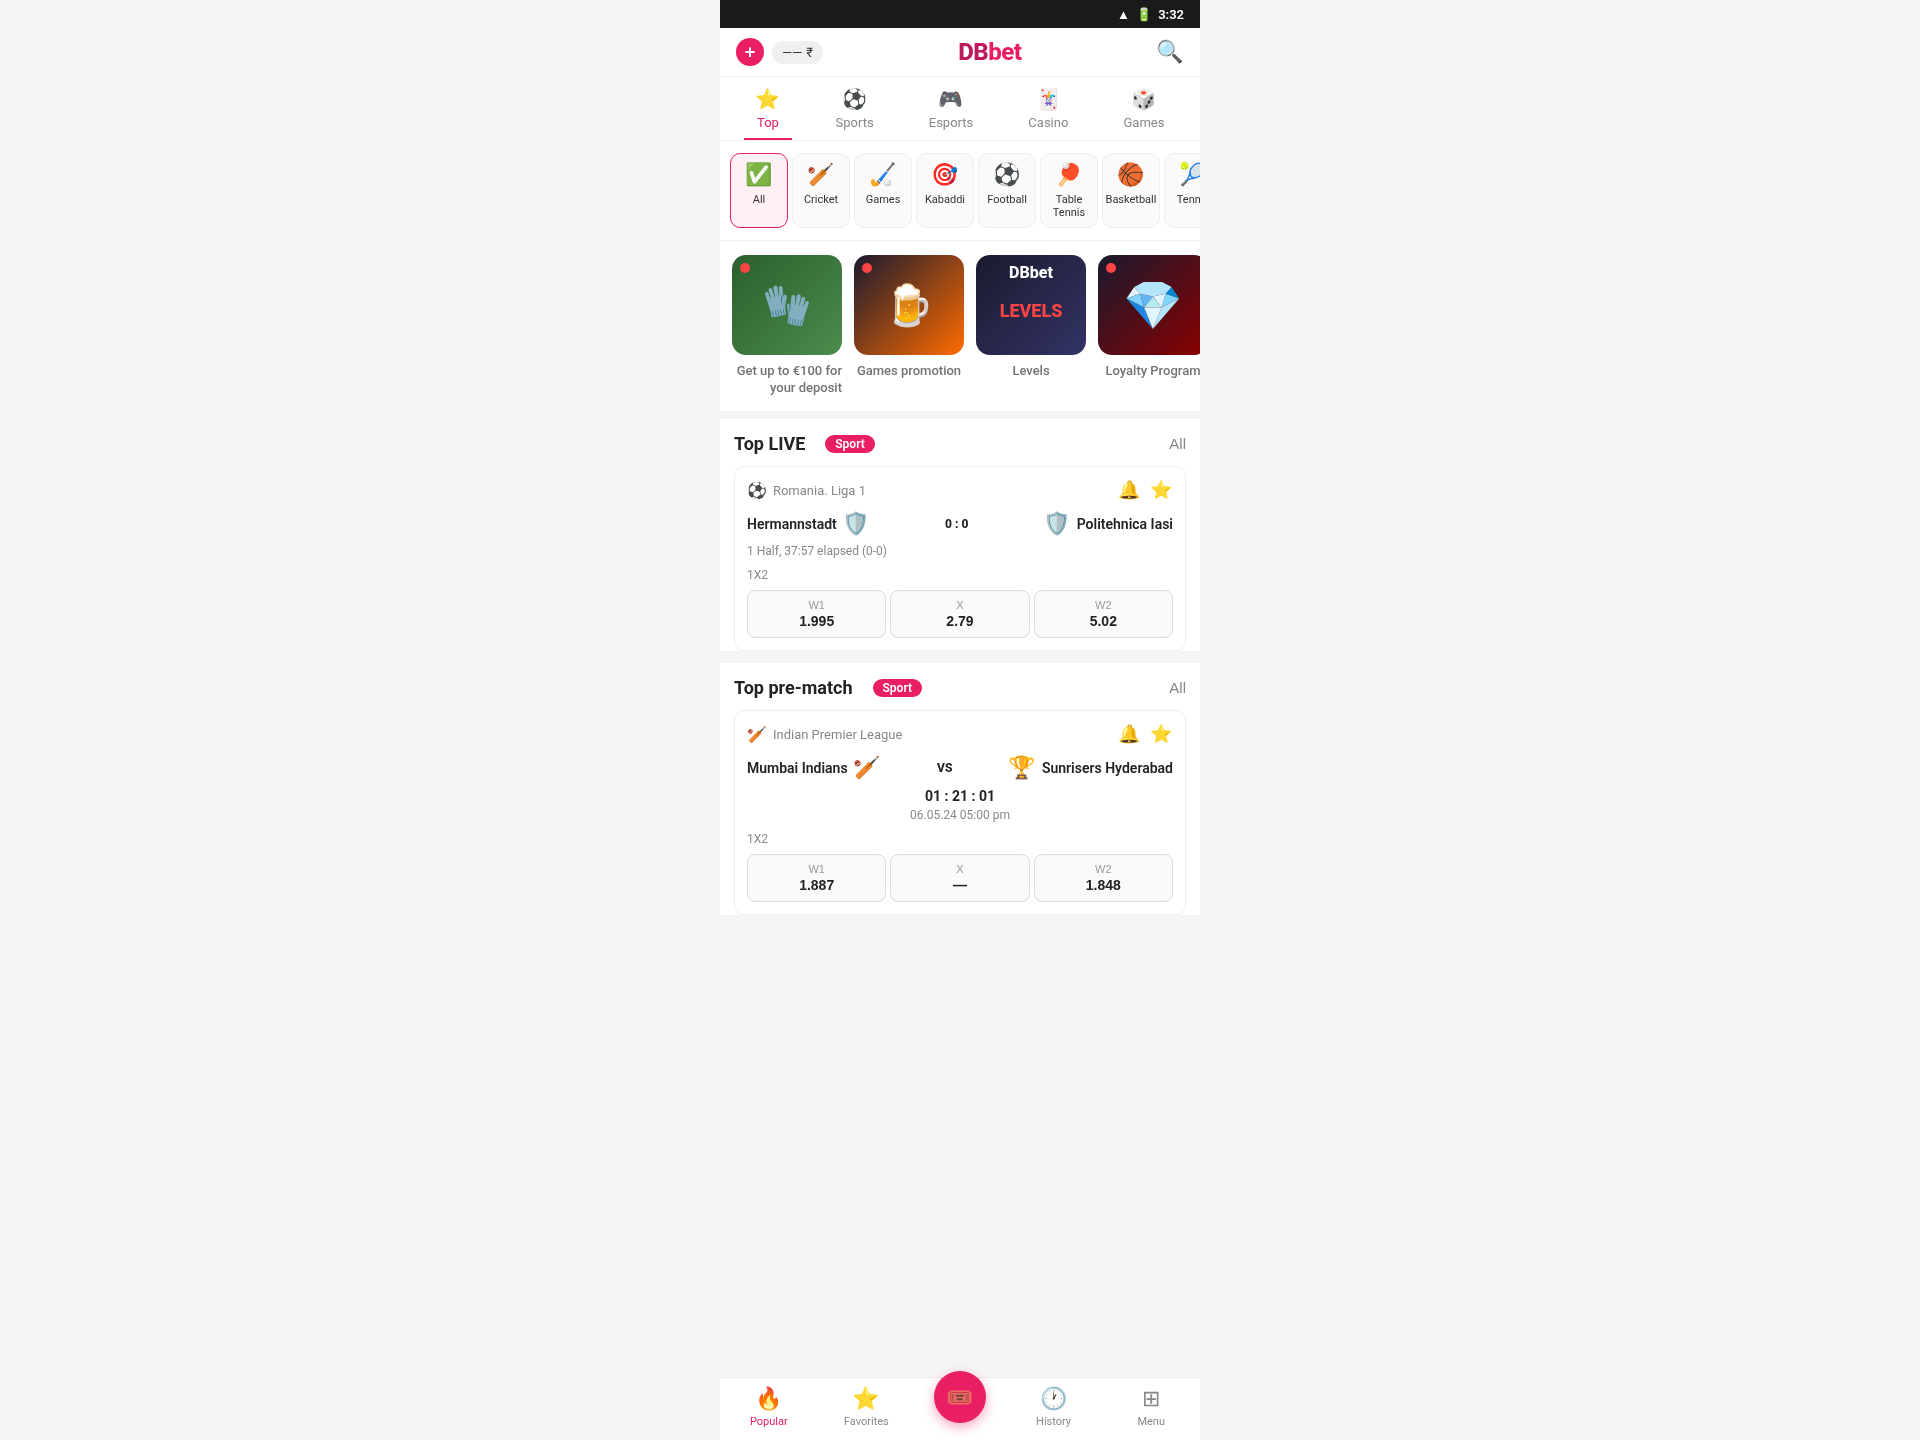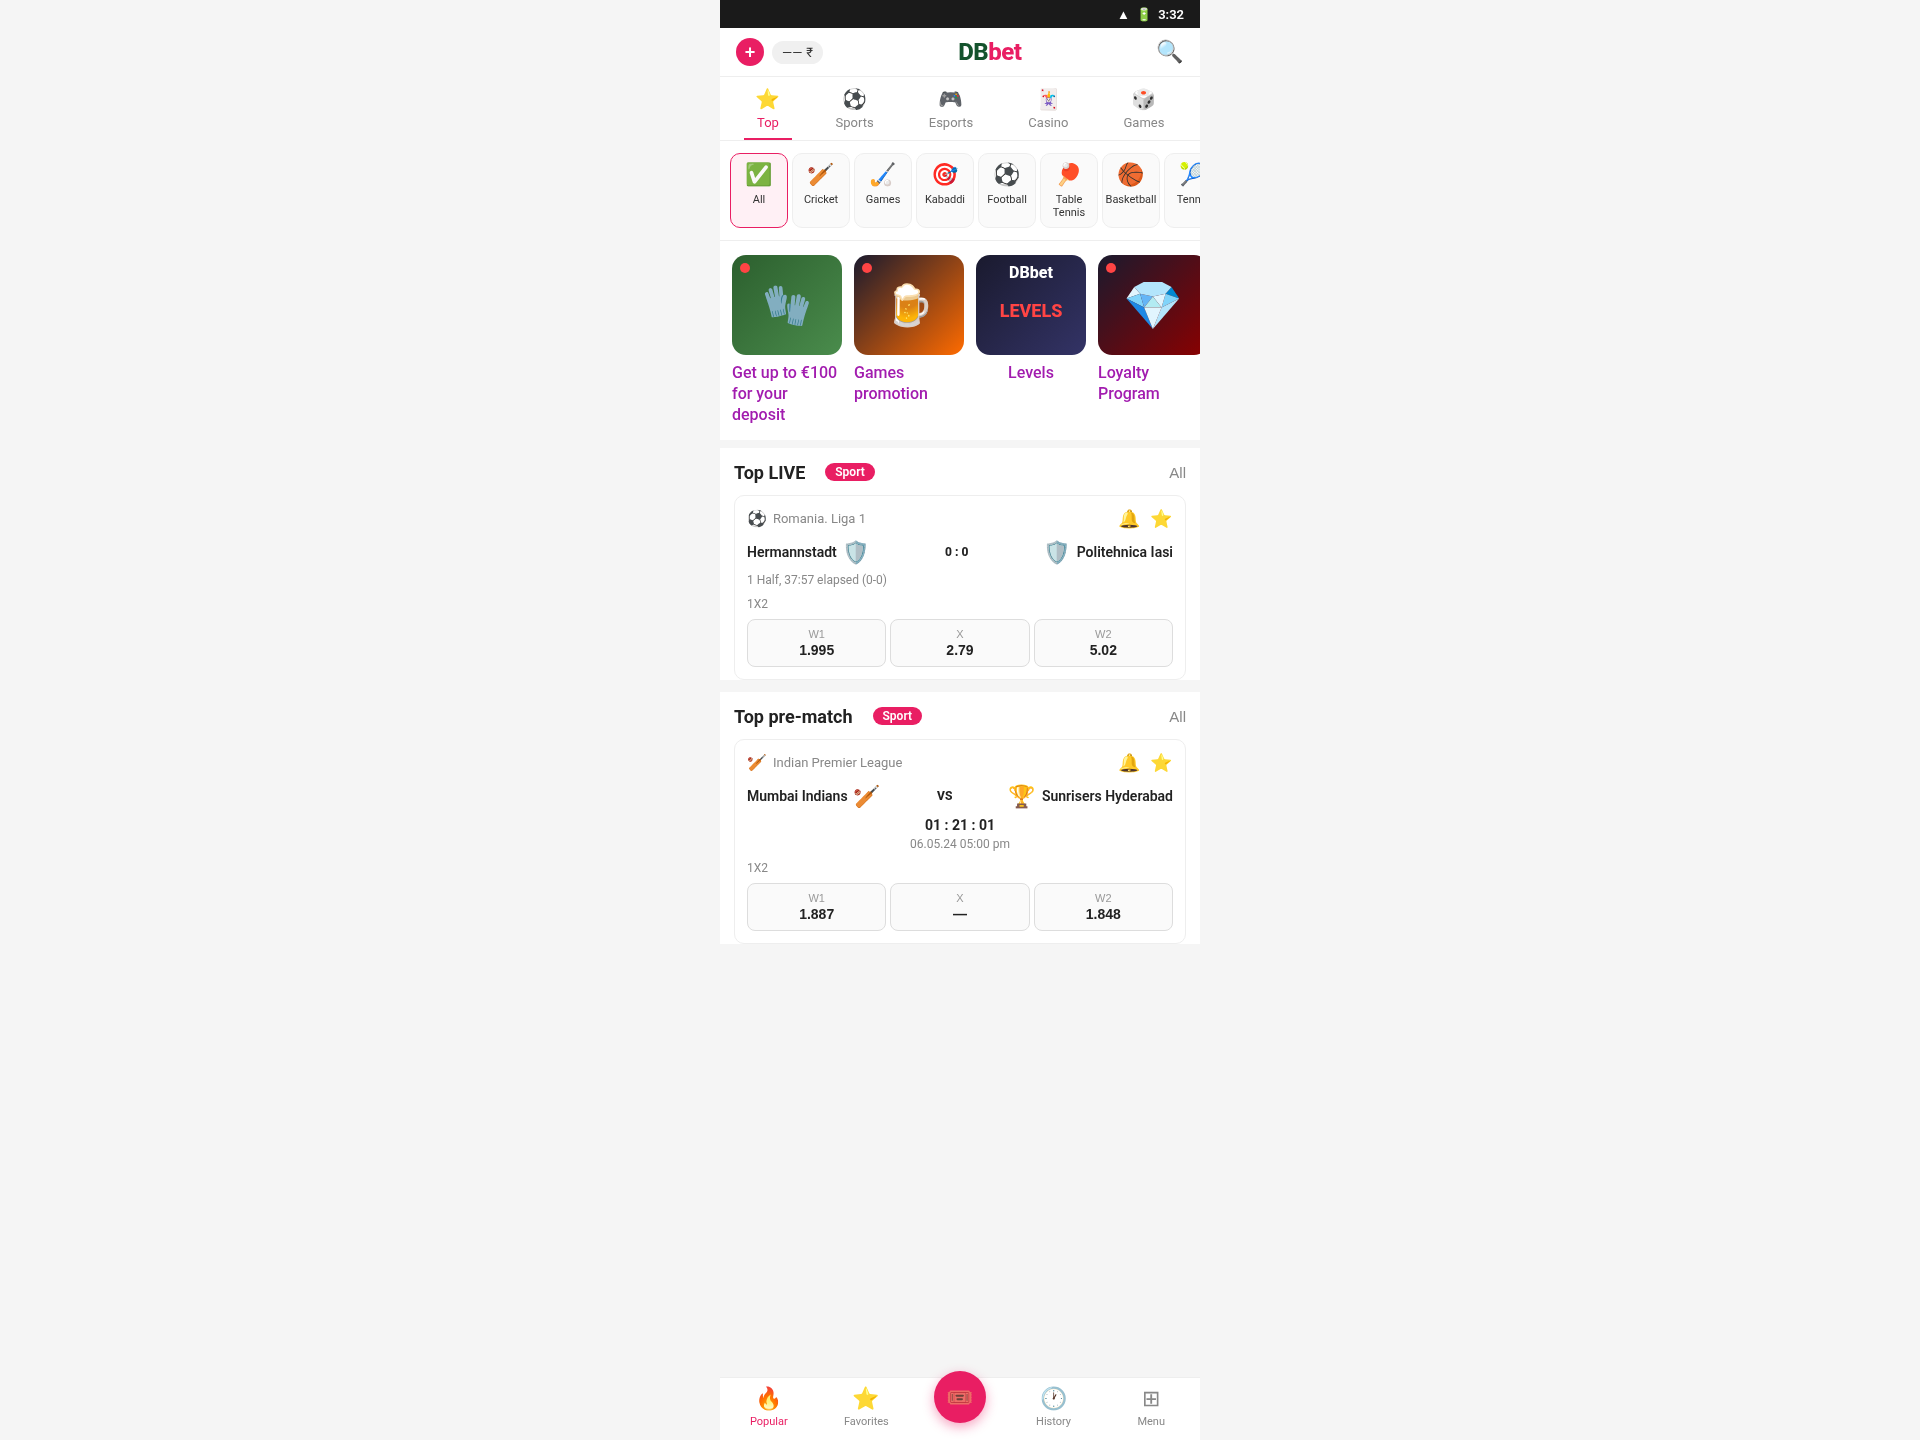--- a/index.html
+++ b/index.html
@@ -393,7 +393,7 @@
       </div>
     </div>
     <div class="logo">
-      <span style="color:#14532d">DB</span><span style="color:#e91e63">bet</span>
+      <span style="color:#be185d">DB</span><span style="color:#e91e63">bet</span>
     </div>
     <button class="search-btn">🔍</button>
   </div>

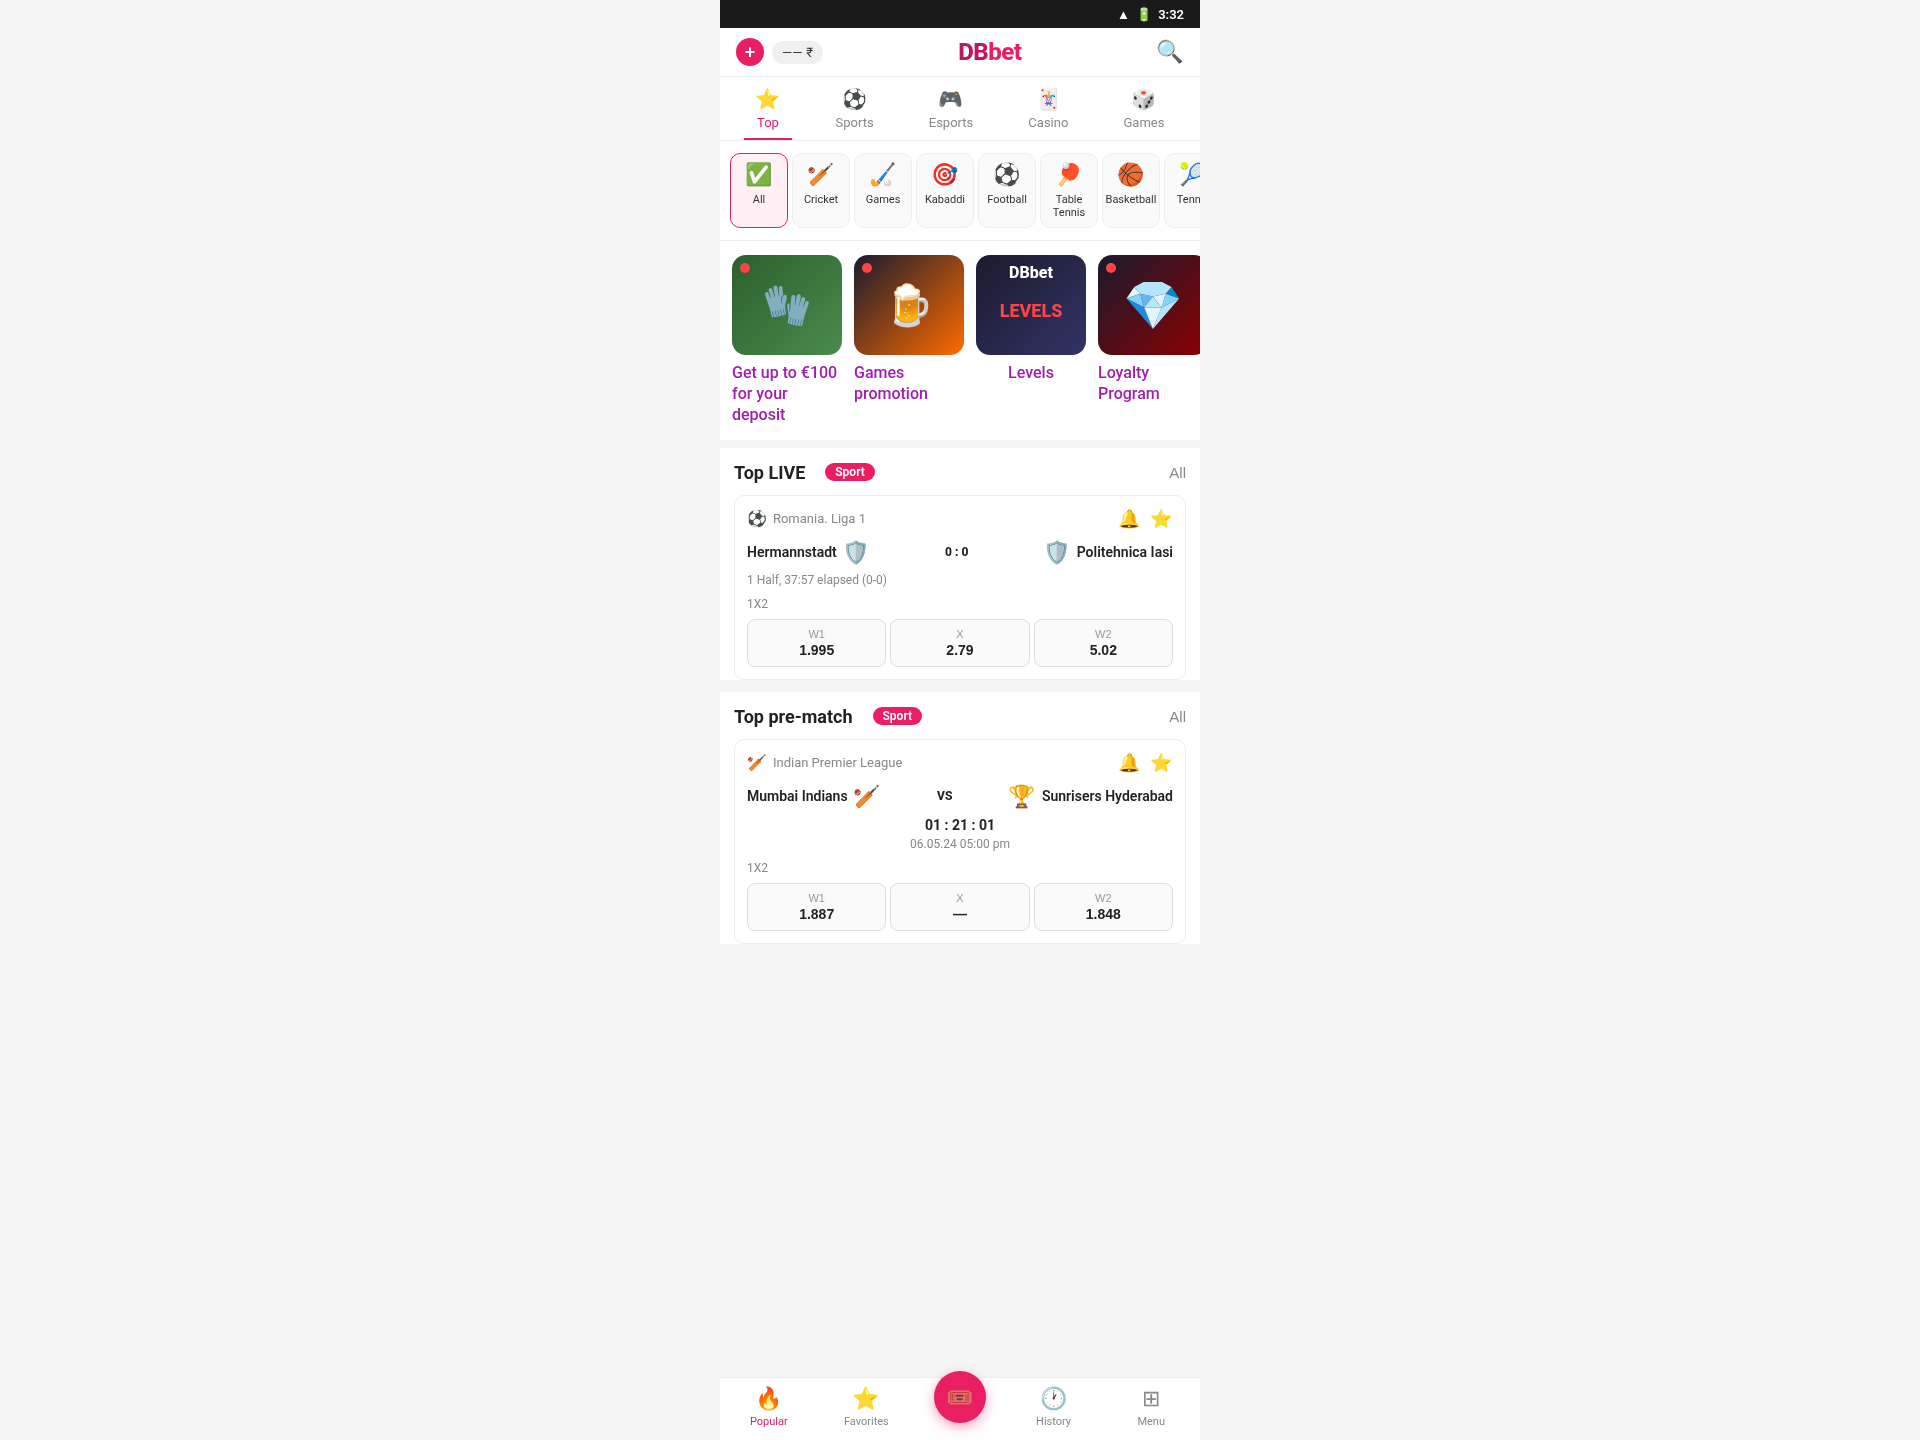--- a/index.html
+++ b/index.html
@@ -173,9 +173,9 @@
     .promo-img-3 { background: linear-gradient(135deg, #1a1a2e, #333366); }
     .promo-img-4 { background: linear-gradient(135deg, #1a1a2e, #8b0000); }
     .promo-label {
-      font-size: 16px;
-      color: #a21caf;
-      text-align: left;
+      font-size: 13px;
+      color: #737373;
+      text-align: right;
       font-weight: 500;
       line-height: 1.3;
     }

